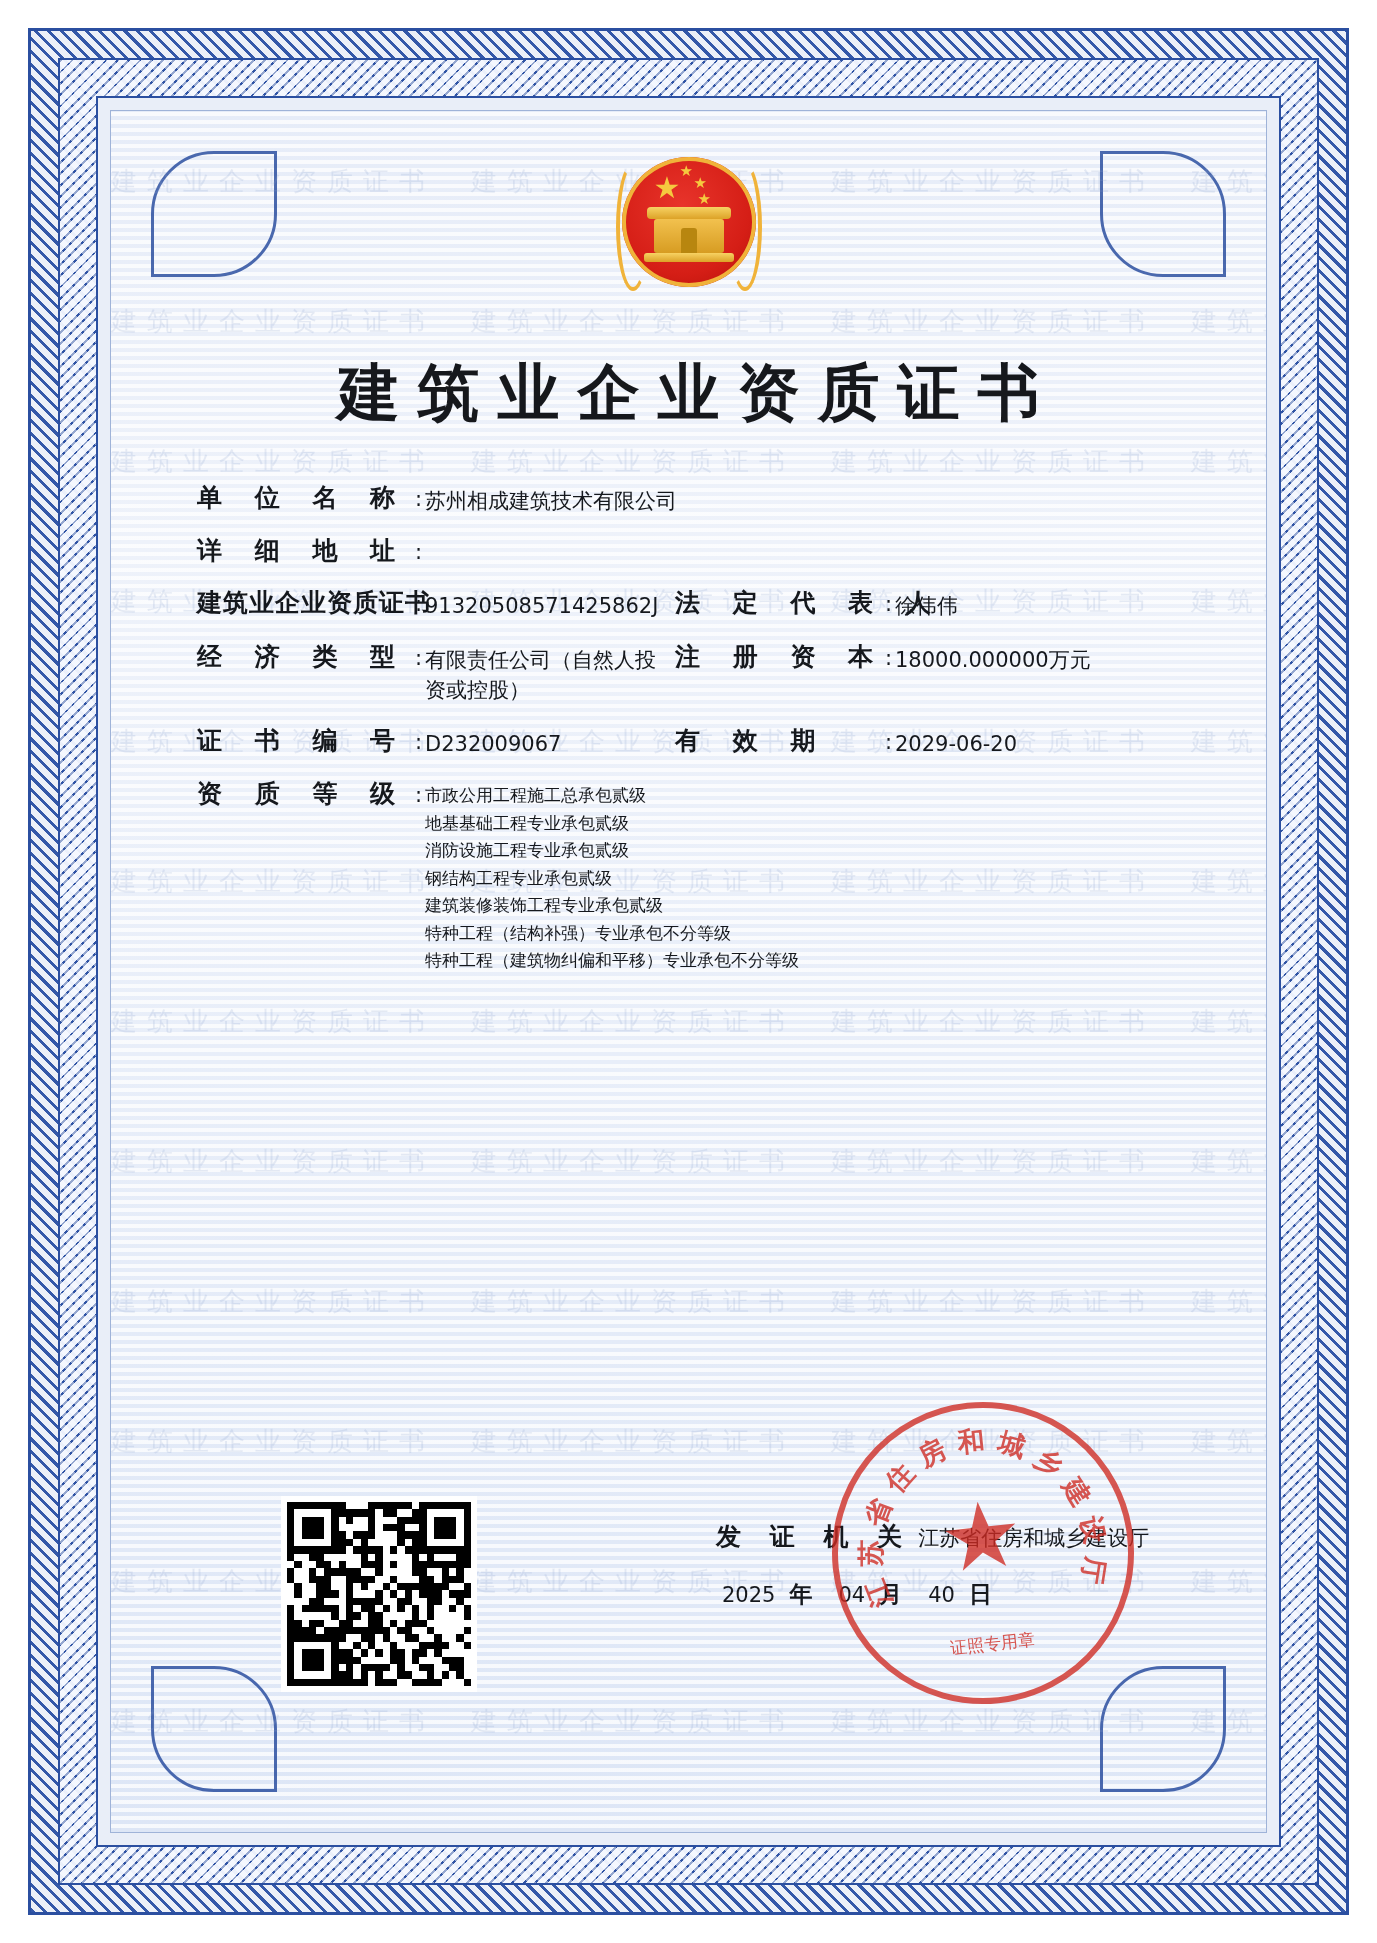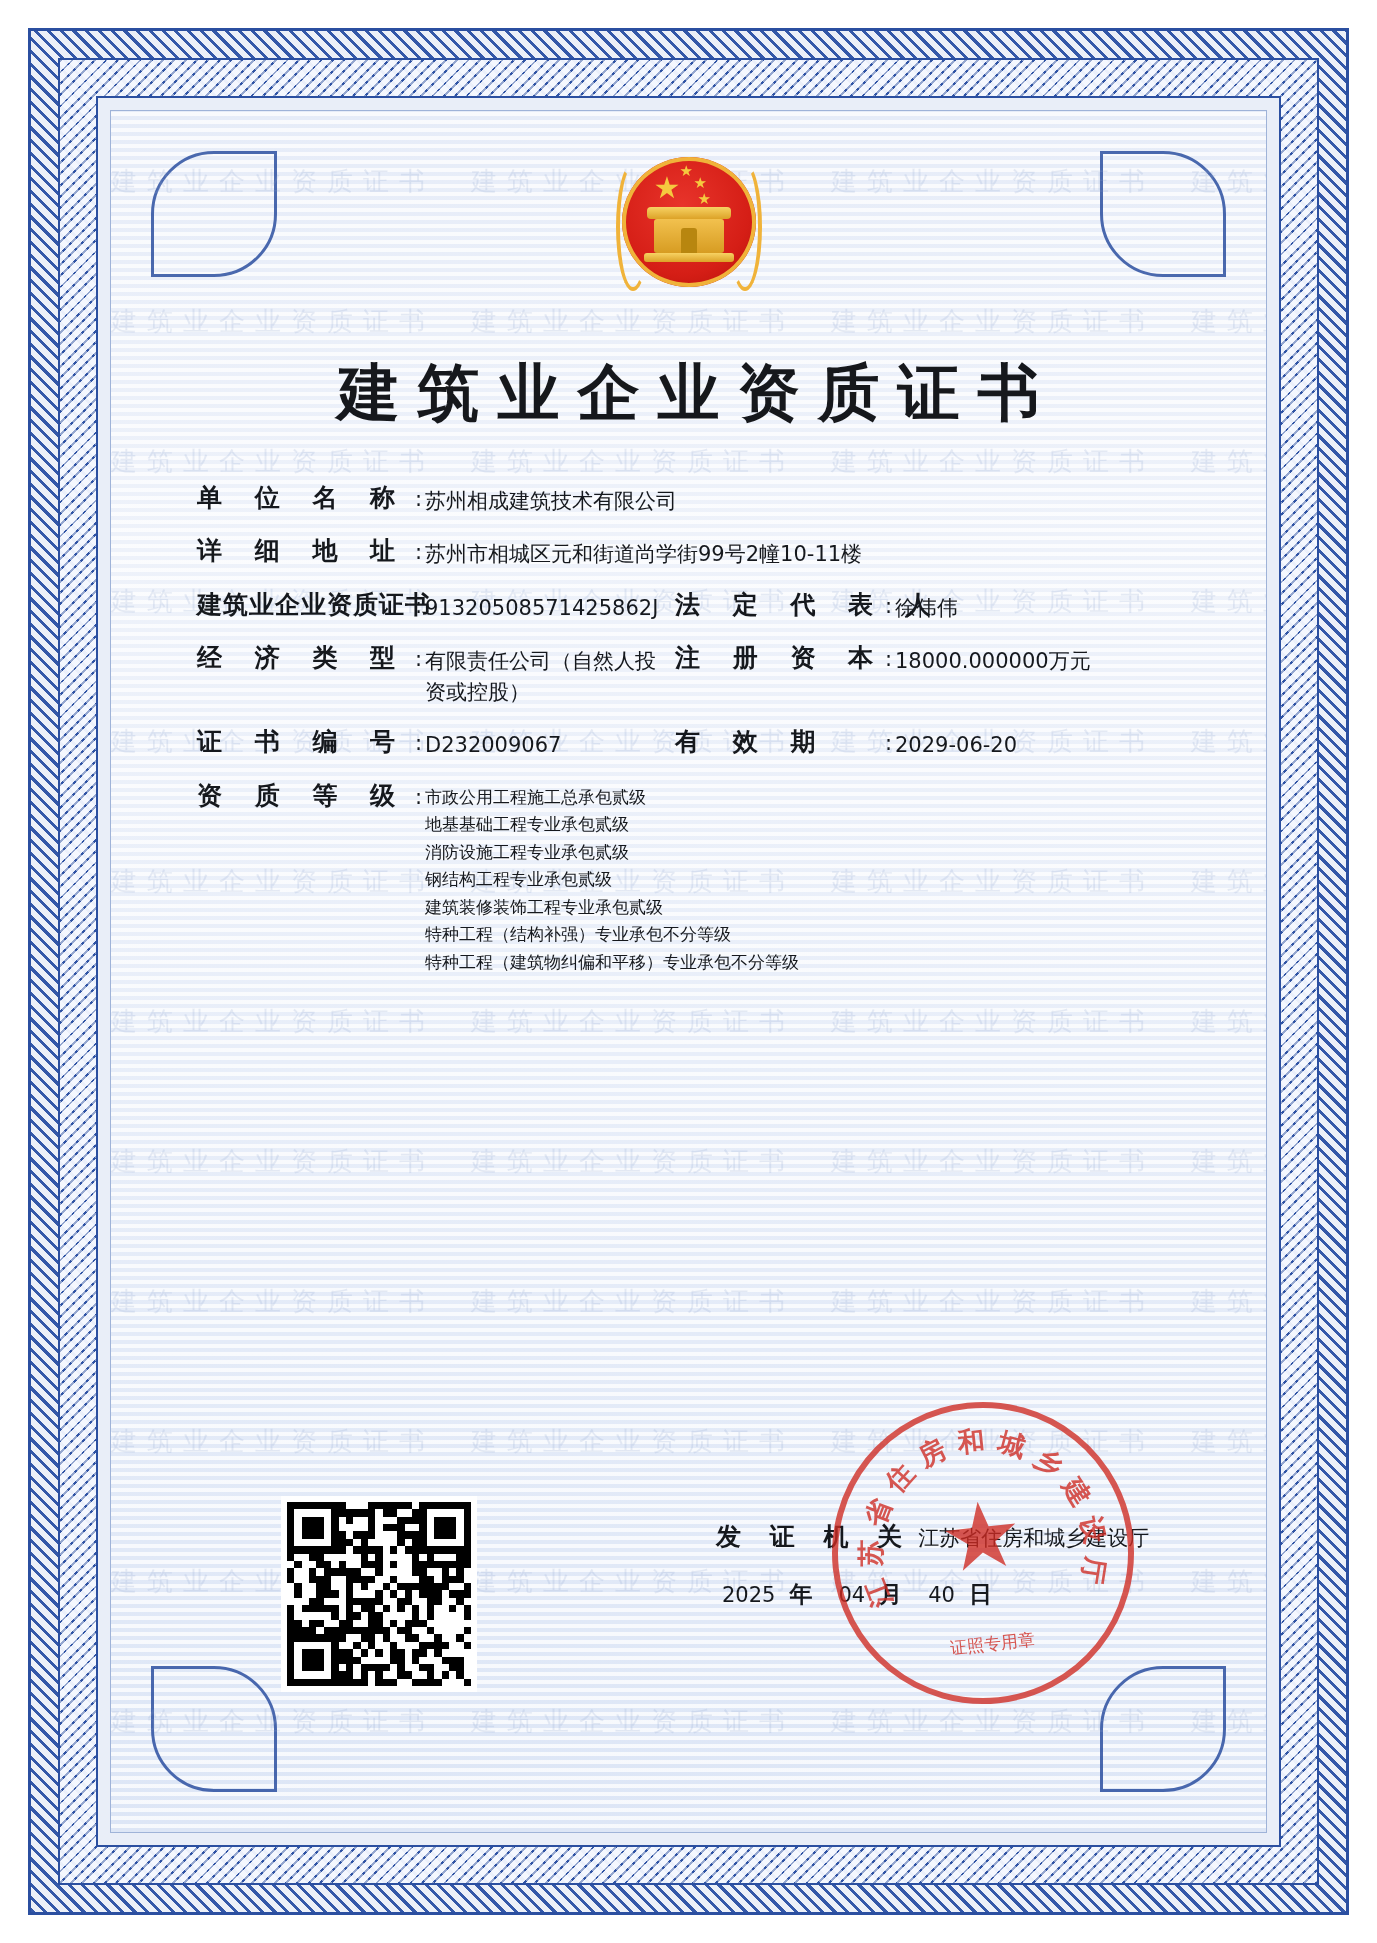--- a/index.html
+++ b/index.html
@@ -391,7 +391,6 @@
       <div class="row">
         <div class="label">详 细 地 址</div>
         <div class="colon">:</div>
-        <div class="value">苏州市相城区元和街道尚学街99号2幢10-11楼</div>
       </div>
 
       <div class="row">

